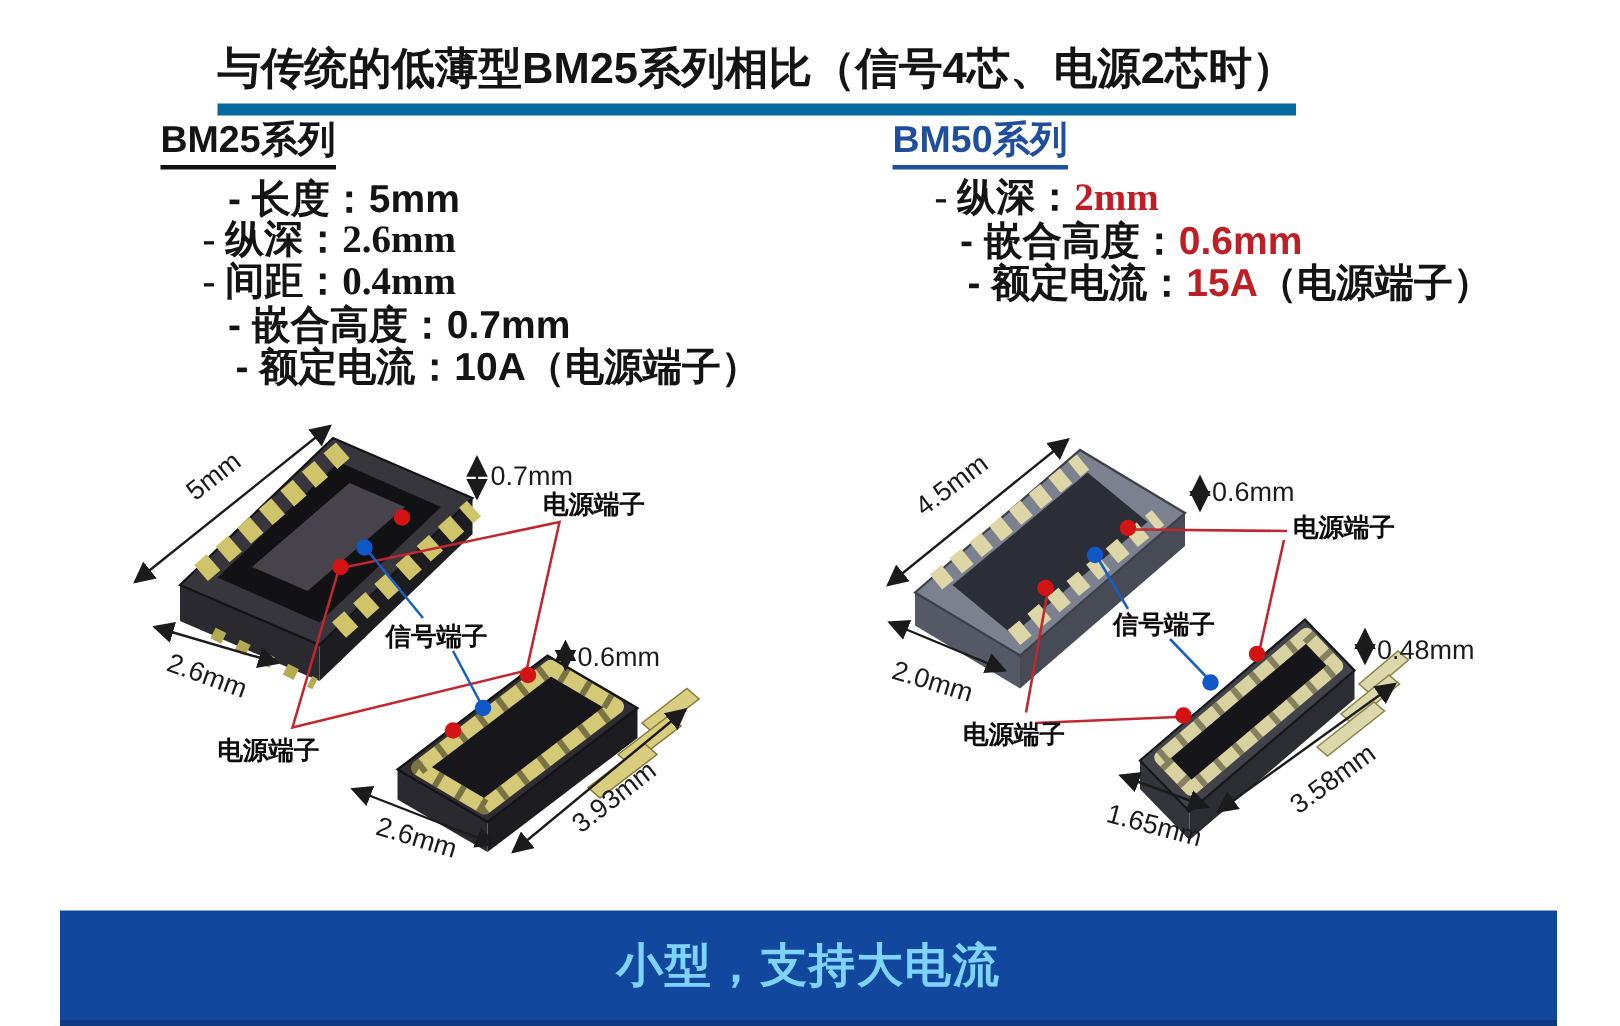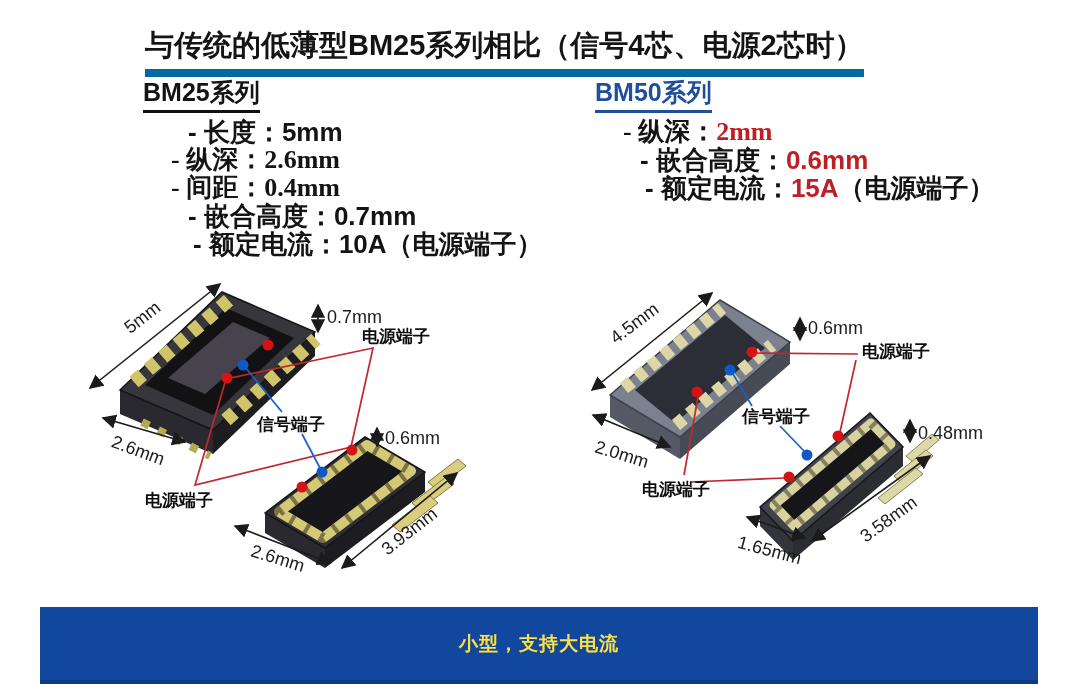--- a/index.html
+++ b/index.html
@@ -26,7 +26,7 @@
 
   
   .spec-col{position:absolute;top:76px;width:470px;}
-  .spec-col.left{left:143px;}
+  .spec-col.left{left:107px;}
   .spec-col.right{left:595px;}
   .spec-heading{
     display:inline-block;font-size:25px;font-weight:bold;color:var(--ink);

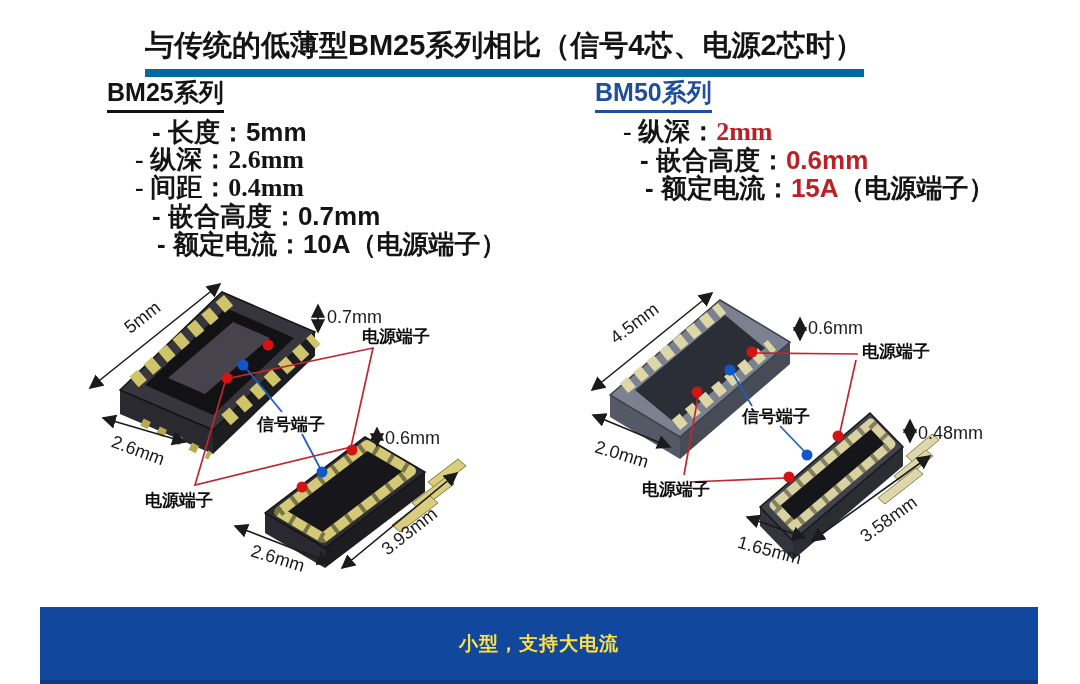--- a/index.html
+++ b/index.html
@@ -68,7 +68,7 @@
     background:var(--banner-blue);border-bottom:4px solid #0d3a80;
     display:flex;align-items:center;justify-content:center;
   }
-  .banner-text{color:#fde047;font-size:19px;font-weight:bold;letter-spacing:1px;}
+  .banner-text{color:#7dd3fc;font-size:31px;font-weight:bold;letter-spacing:1px;}
 </style>
 </head>
 <body>

